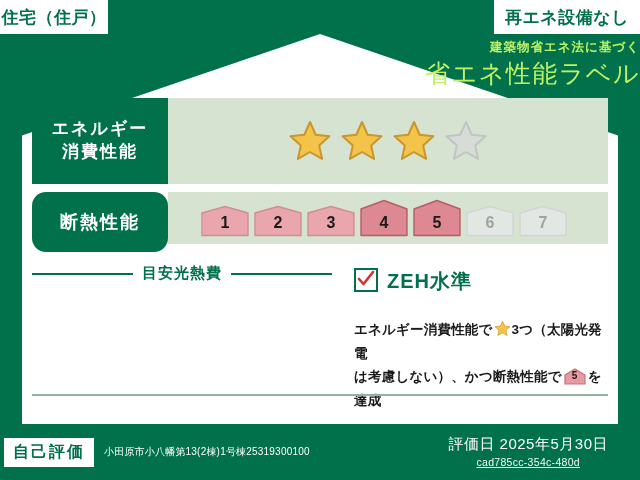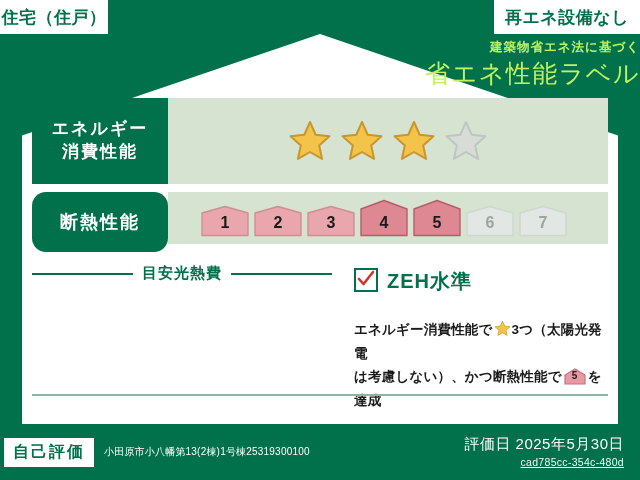--- a/index.html
+++ b/index.html
@@ -143,7 +143,7 @@
     padding:4px 9px;letter-spacing:2px;white-space:nowrap;
   }
   #addr{font-size:10px;margin-left:10px;letter-spacing:.2px;}
-  #footer-right{text-align:right;padding-right:16px;line-height:1.3;}
+  #footer-right{text-align:center;padding-right:32px;line-height:1.3;}
   #eval-date{font-size:15px;letter-spacing:.5px;}
   #doc-id{font-size:10.5px;letter-spacing:.3px;margin-top:2px;opacity:.95;text-decoration:underline;}
 </style>

